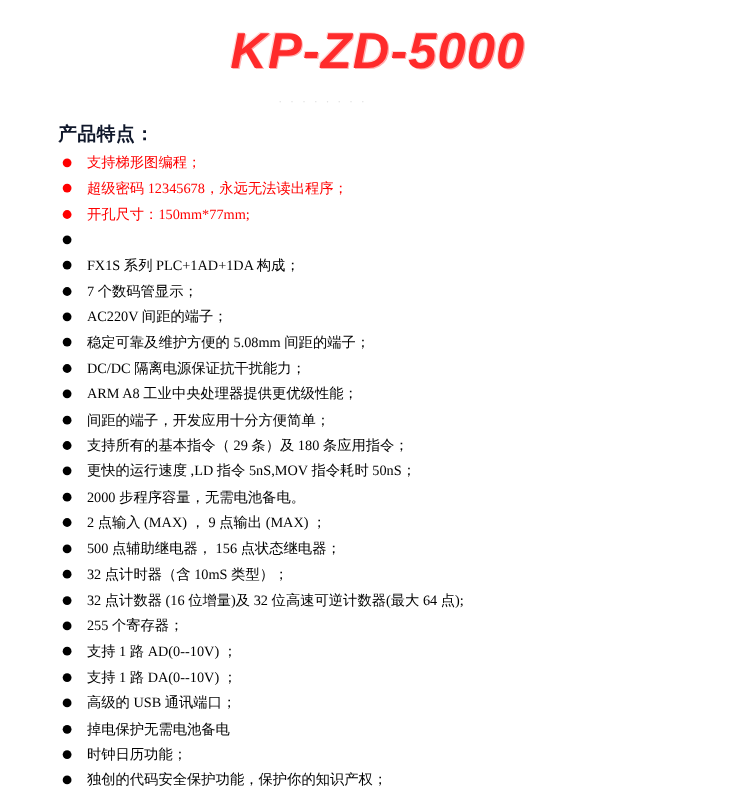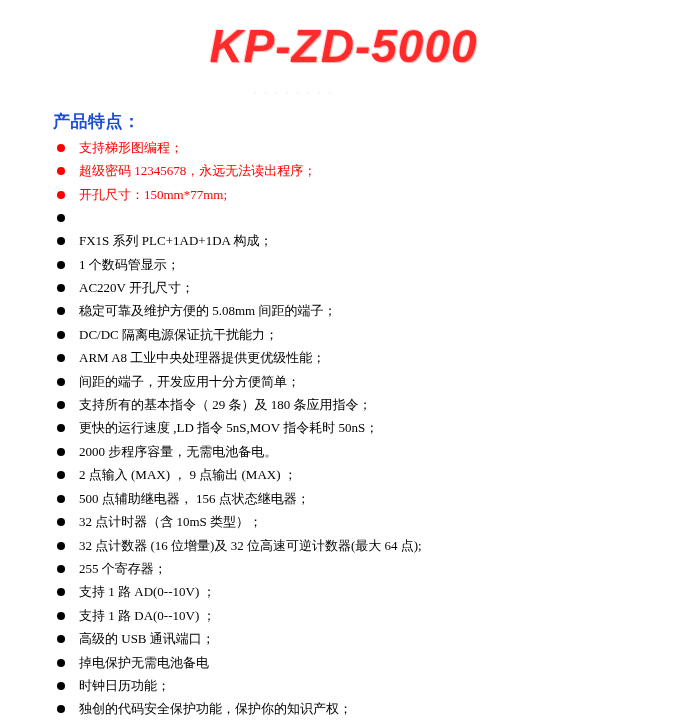--- a/index.html
+++ b/index.html
@@ -53,7 +53,7 @@
     left: 53px;
     font-size: 17px;
     font-weight: bold;
-    color: #1d4ed8;
+    color: #0f172a;
     font-family: "Liberation Serif", serif;
     letter-spacing: 0.5px;
   }

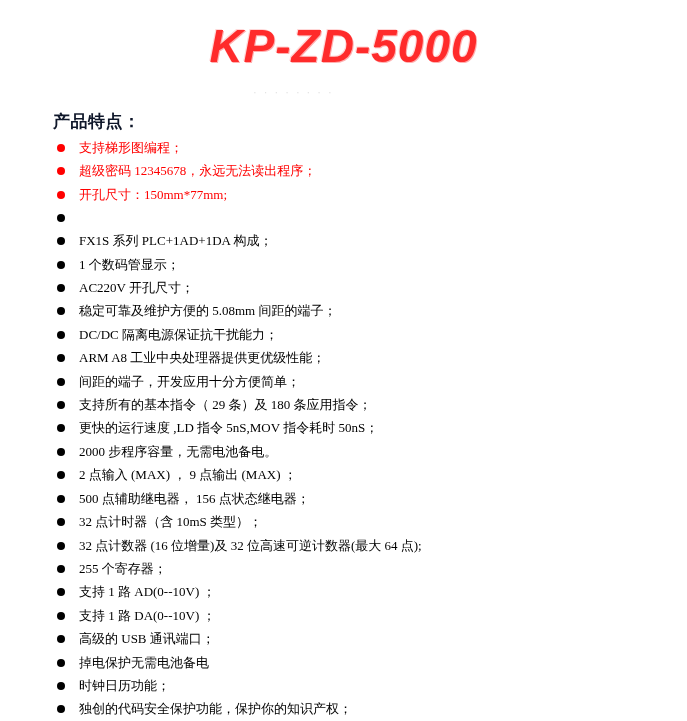--- a/index.html
+++ b/index.html
@@ -110,7 +110,7 @@
       <li class="feature-item highlight"><span class="bullet"></span><span>开孔尺寸：150mm*77mm;</span></li>
       <li class="feature-item"><span class="bullet"></span></li>
       <li class="feature-item"><span class="bullet"></span><span>FX1S 系列 PLC+1AD+1DA 构成；</span></li>
-      <li class="feature-item"><span class="bullet"></span><span>1 个数码管显示；</span></li>
+      <li class="feature-item"><span class="bullet"></span><span>7 个数码管显示；</span></li>
       <li class="feature-item"><span class="bullet"></span><span>AC220V 开孔尺寸；</span></li>
       <li class="feature-item"><span class="bullet"></span><span>稳定可靠及维护方便的 5.08mm 间距的端子；</span></li>
       <li class="feature-item"><span class="bullet"></span><span>DC/DC 隔离电源保证抗干扰能力；</span></li>

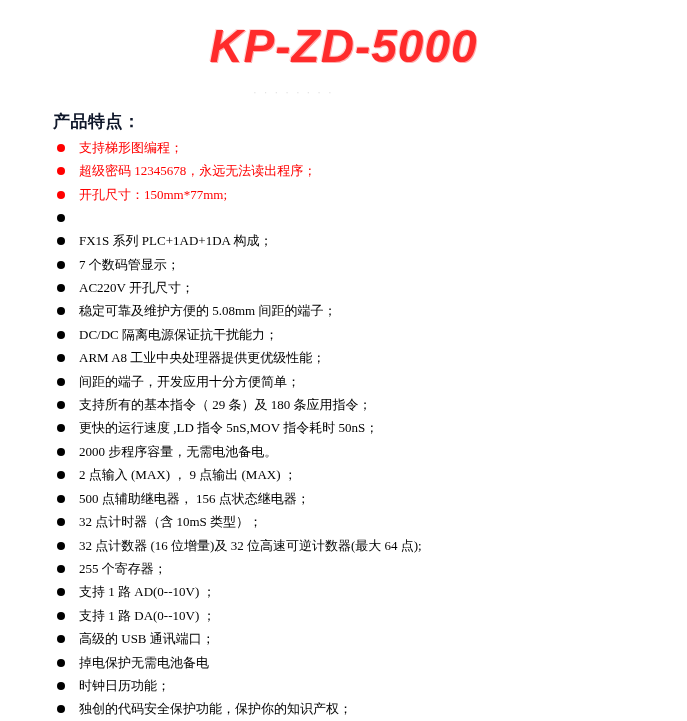--- a/index.html
+++ b/index.html
@@ -111,7 +111,7 @@
       <li class="feature-item"><span class="bullet"></span></li>
       <li class="feature-item"><span class="bullet"></span><span>FX1S 系列 PLC+1AD+1DA 构成；</span></li>
       <li class="feature-item"><span class="bullet"></span><span>7 个数码管显示；</span></li>
-      <li class="feature-item"><span class="bullet"></span><span>AC220V 开孔尺寸；</span></li>
+      <li class="feature-item"><span class="bullet"></span><span>AC220V 间距的端子；</span></li>
       <li class="feature-item"><span class="bullet"></span><span>稳定可靠及维护方便的 5.08mm 间距的端子；</span></li>
       <li class="feature-item"><span class="bullet"></span><span>DC/DC 隔离电源保证抗干扰能力；</span></li>
       <li class="feature-item"><span class="bullet"></span><span>ARM A8 工业中央处理器提供更优级性能；</span></li>

